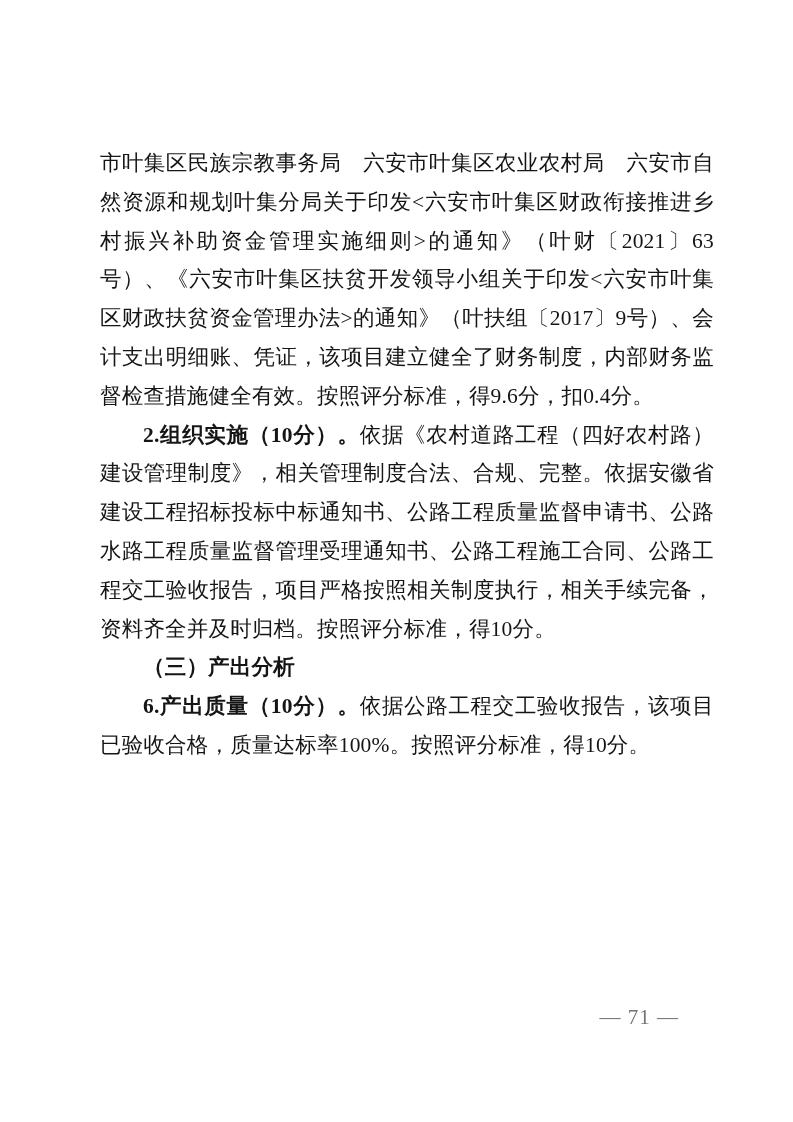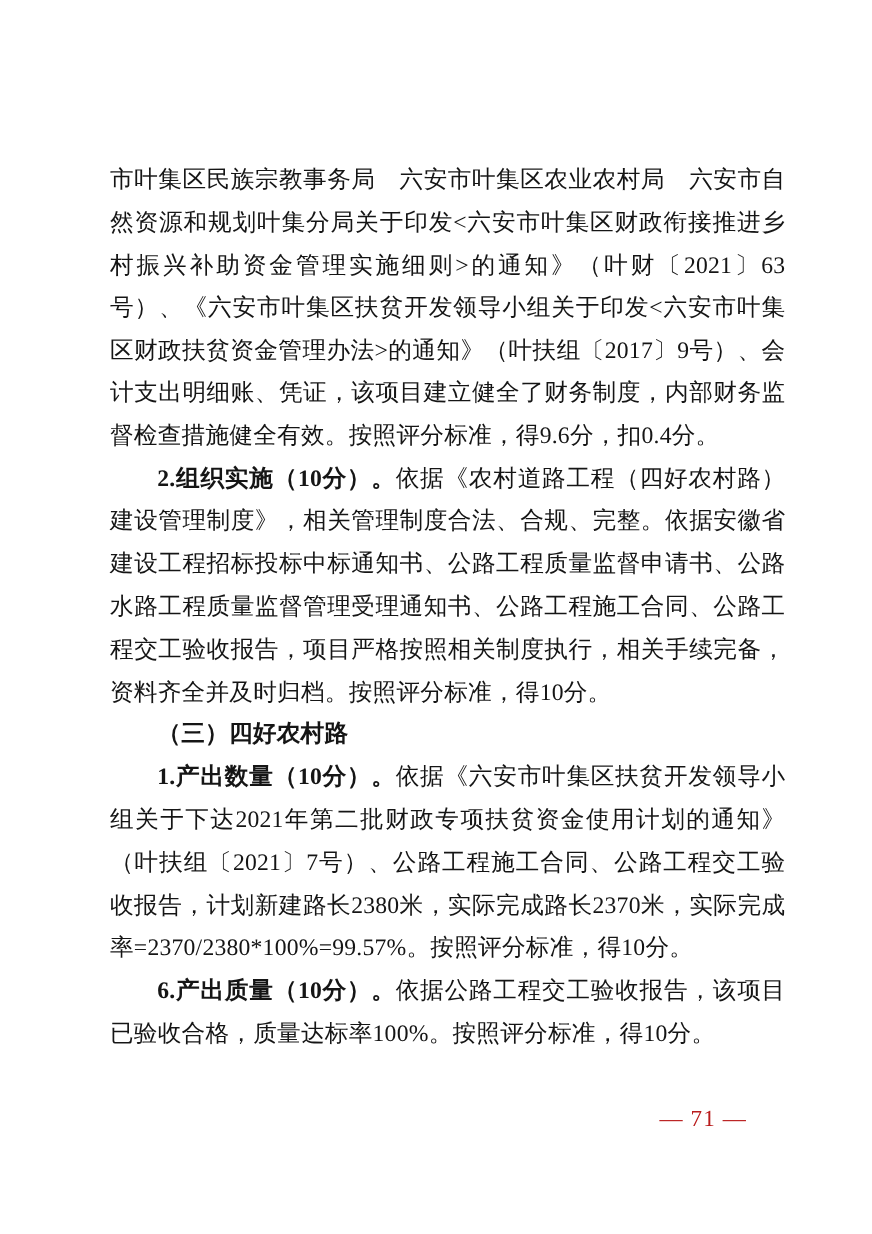--- a/index.html
+++ b/index.html
@@ -60,7 +60,7 @@
 
     <p><b>2.组织实施（10分）。</b><span>依据《农村道路工程（四好农村路）建设管理制度》，相关管理制度合法、合规、完整。依据安徽省建设工程招标投标中标通知书、公路工程质量监督申请书、公路水路工程质量监督管理受理通知书、公路工程施工合同、公路工程交工验收报告，项目严格按照相关制度执行，相关手续完备，资料齐全并及时归档。按照评分标准，得10分。</span></p>
 
-    <p><b>（三）四好农村路</b><span></span></p>
+    <p><b>（三）产出分析</b><span></span></p>
 
 
     <p><b>1.产出数量（10分）。</b><span>依据《六安市叶集区扶贫开发领导小组关于下达2021年第二批财政专项扶贫资金使用计划的通知》（叶扶组〔2021〕7号）、公路工程施工合同、公路工程交工验收报告，计划新建路长2380米，实际完成路长2370米，实际完成率=2370/2380*100%=99.57%。按照评分标准，得10分。</span></p>

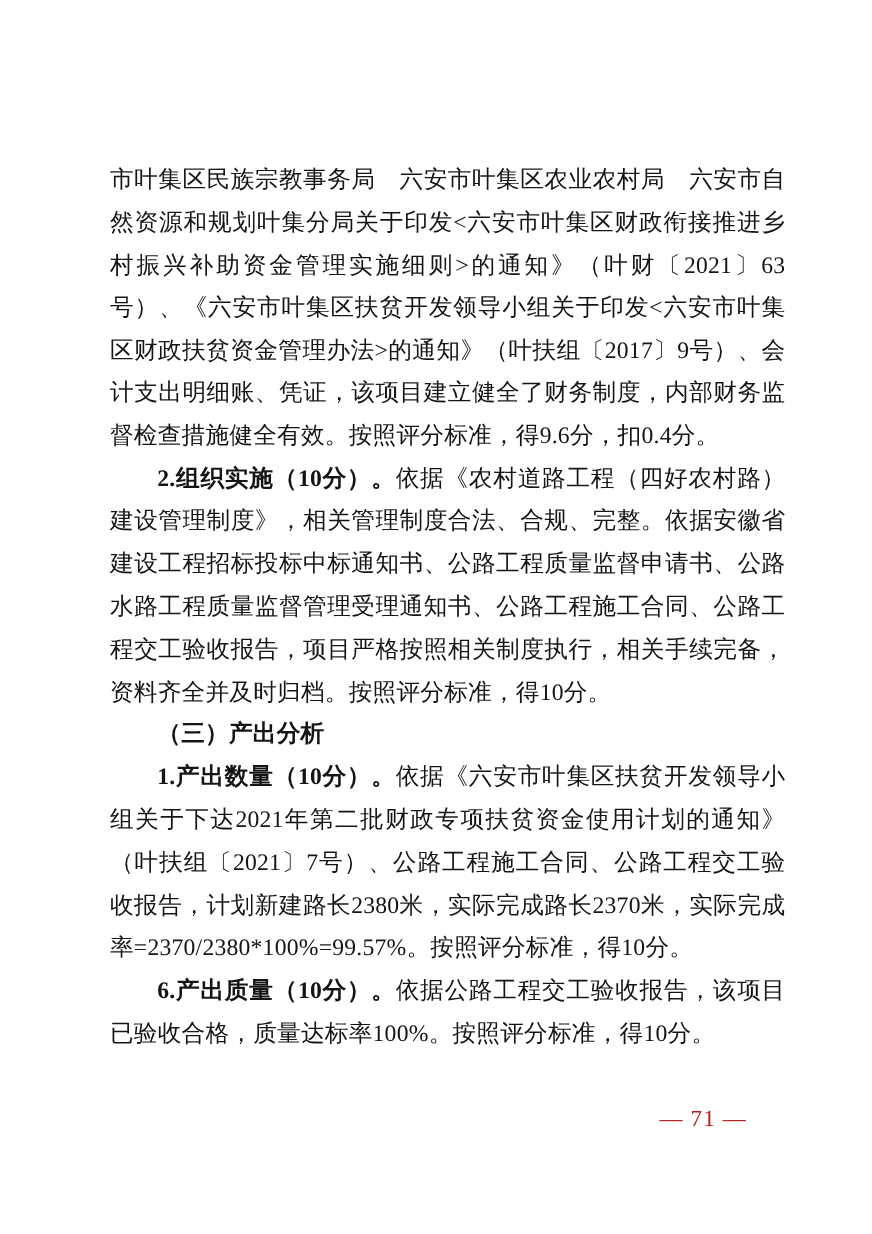--- a/index.html
+++ b/index.html
@@ -63,7 +63,6 @@
     <p><b>（三）产出分析</b><span></span></p>
 
 
-    <p><b>1.产出数量（10分）。</b><span>依据《六安市叶集区扶贫开发领导小组关于下达2021年第二批财政专项扶贫资金使用计划的通知》（叶扶组〔2021〕7号）、公路工程施工合同、公路工程交工验收报告，计划新建路长2380米，实际完成路长2370米，实际完成率=2370/2380*100%=99.57%。按照评分标准，得10分。</span></p>
 
     <p><b>6.产出质量（10分）。</b><span>依据公路工程交工验收报告，该项目已验收合格，质量达标率100%。按照评分标准，得10分。</span></p>
 

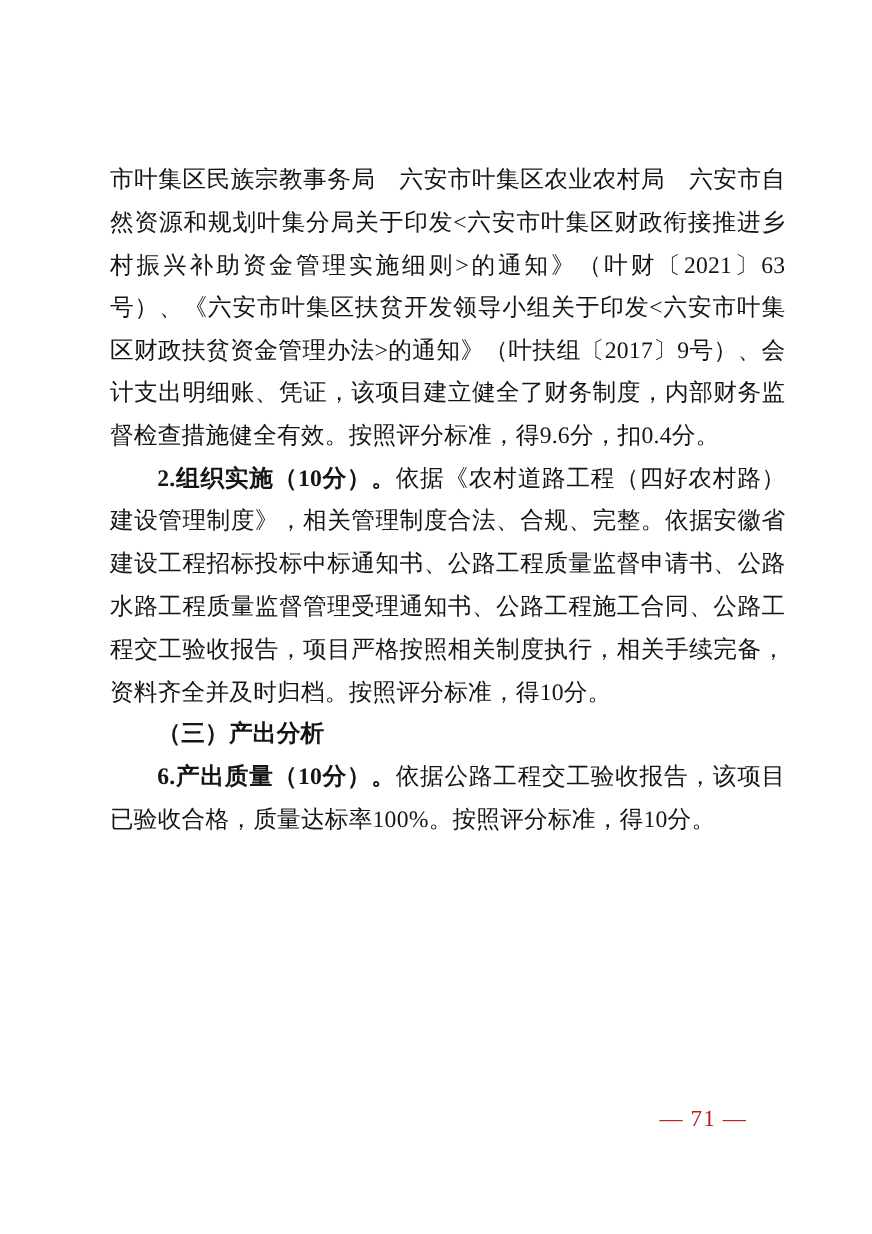--- a/index.html
+++ b/index.html
@@ -45,7 +45,7 @@
     right: 114px;
     font-size: 21px;
     line-height: 30px;
-    color: #b91c1c;
+    color: #737373;
     letter-spacing: 1px;
   }
 </style>

